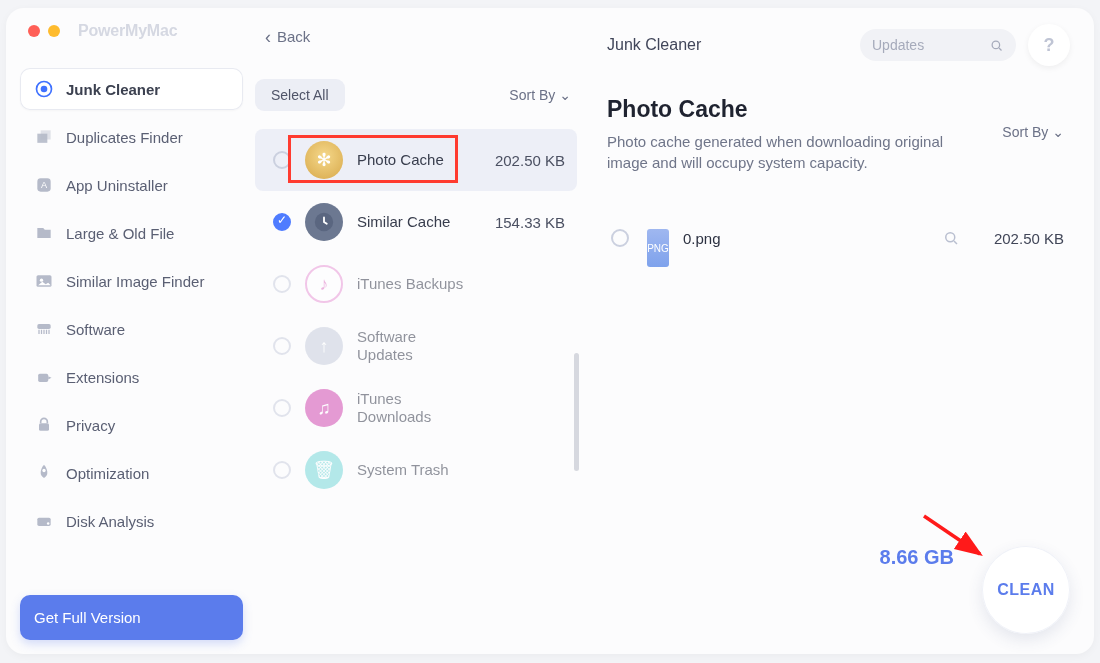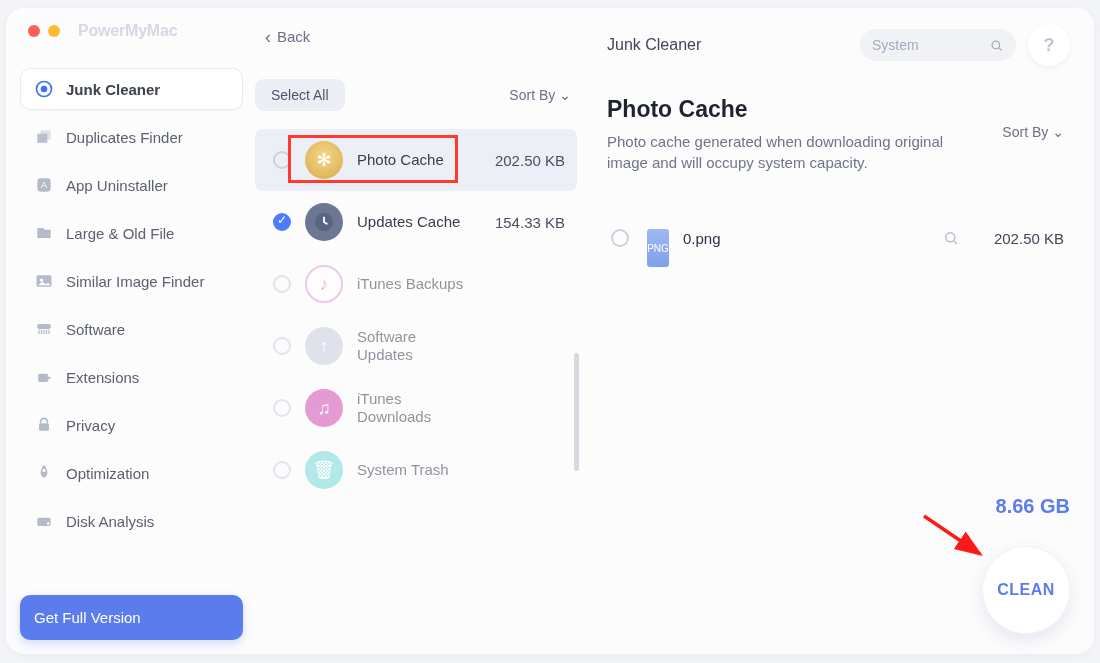--- a/index.html
+++ b/index.html
@@ -255,7 +255,7 @@
     <div class="right-top">
       <div class="title">Junk Cleaner</div>
       <div class="search">
-        <span>System</span>
+        <span>Updates</span>
         <svg width="15" height="15" viewBox="0 0 24 24" fill="none" stroke="currentColor" stroke-width="2">
             <circle cx="11" cy="11" r="6"></circle>
             <path d="M20 20l-4-4"></path>

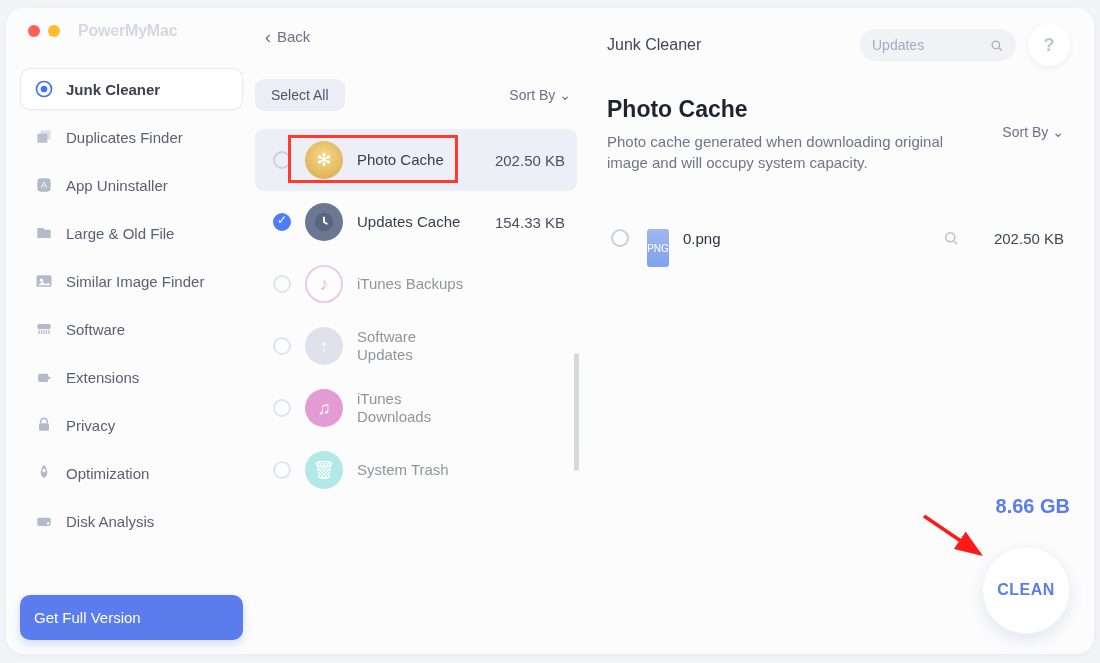--- a/index.html
+++ b/index.html
@@ -215,7 +215,7 @@
               <path d="M12 7v5l3 2" stroke="#fff" stroke-width="2" fill="none" stroke-linecap="round"></path>
             </svg>
         </div>
-        <div class="rlabel">Updates Cache</div>
+        <div class="rlabel">Similar Cache</div>
         <div class="rsize">154.33 KB</div>
       </div>
 

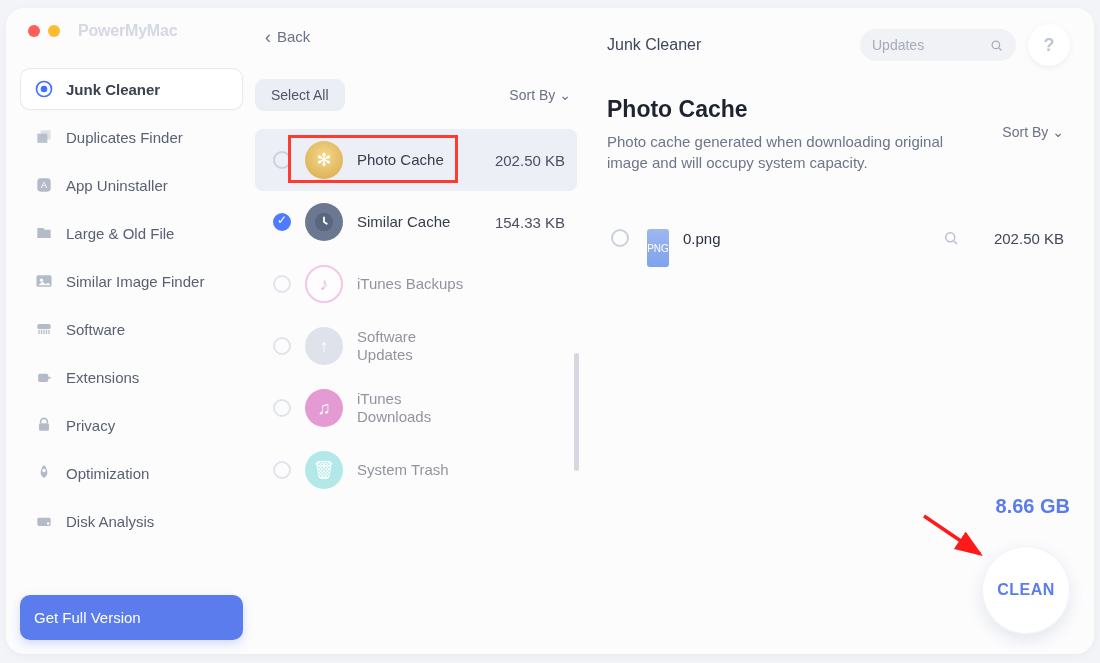--- a/index.html
+++ b/index.html
@@ -61,7 +61,7 @@
   .preview-ico { width:18px; height:18px; color:#b9bfd0; }
   .fsize { font-size:15px; color:#414658; width:90px; text-align:right; }
 
-  .bottom-bar { margin-top:auto; display:flex; align-items:flex-end; justify-content:flex-end; gap: 28px; padding-bottom: 4px; flex-direction: column; }
+  .bottom-bar { margin-top:auto; display:flex; align-items:flex-start; justify-content:flex-end; gap: 28px; padding-bottom: 4px; }
   .total { color:#5b7cec; font-size:20px; font-weight:700; }
   .clean-btn { width:88px; height:88px; border-radius:50%; background:#fff; box-shadow:0 6px 16px rgba(60,70,120,0.12), inset 0 0 0 1px #f0f2f8; display:flex; align-items:center; justify-content:center; color:#5b7cec; font-weight:700; font-size:16px; cursor:pointer; letter-spacing:0.5px; }
 

